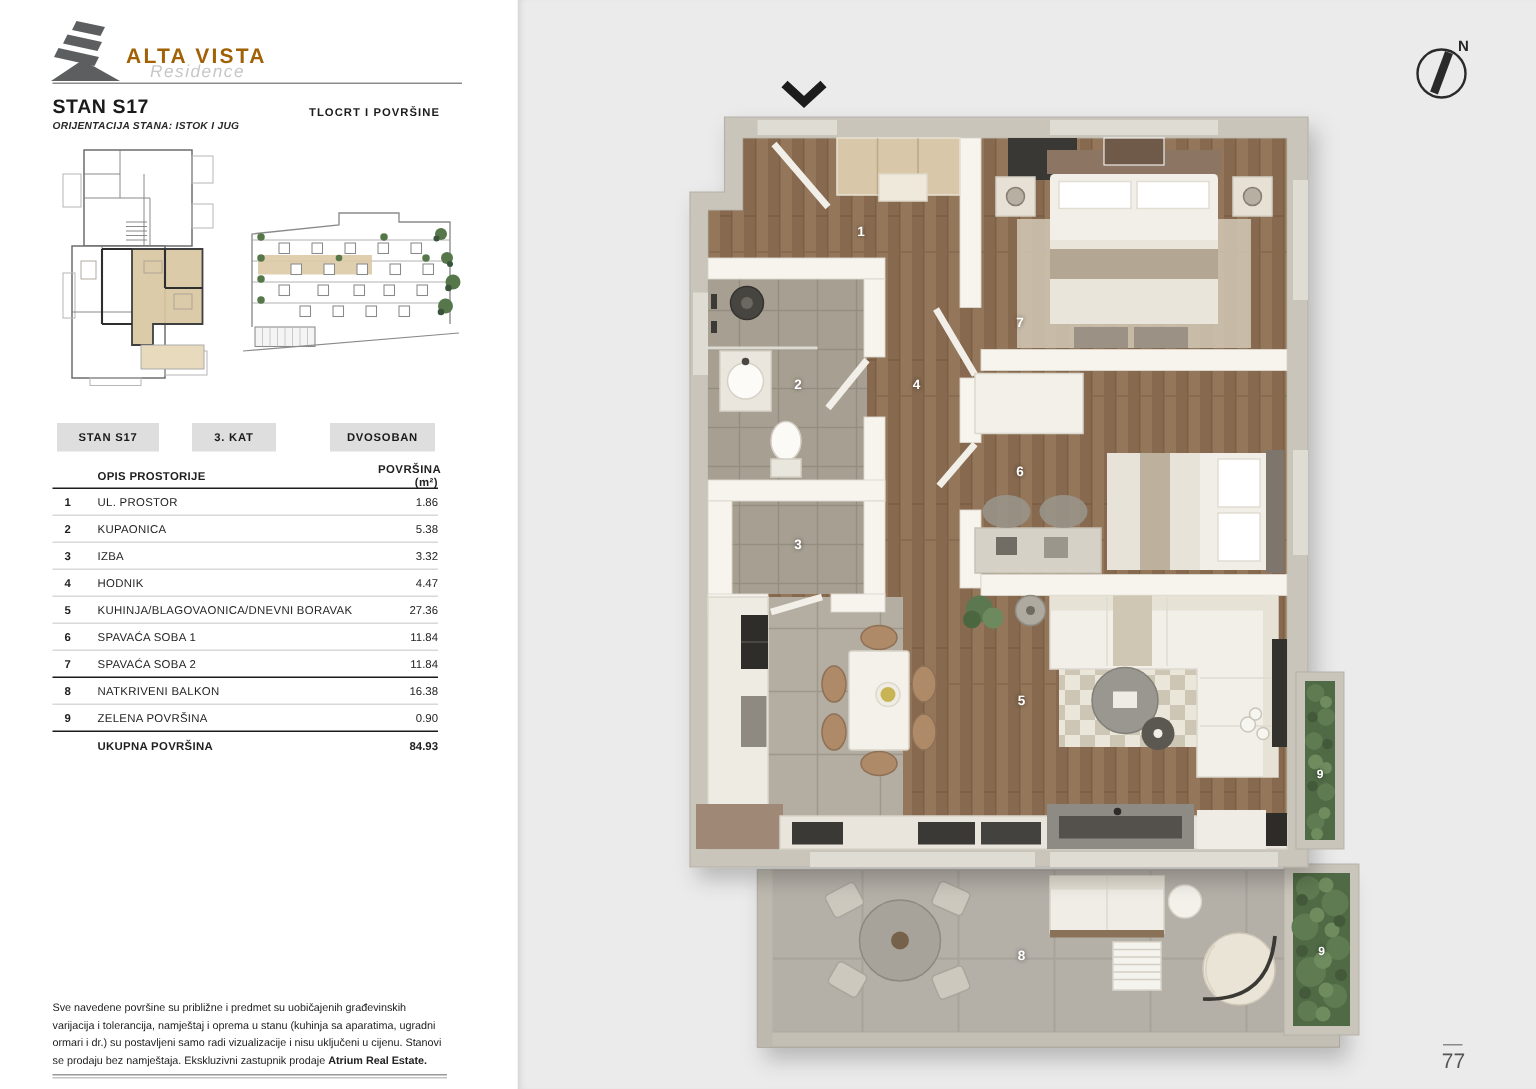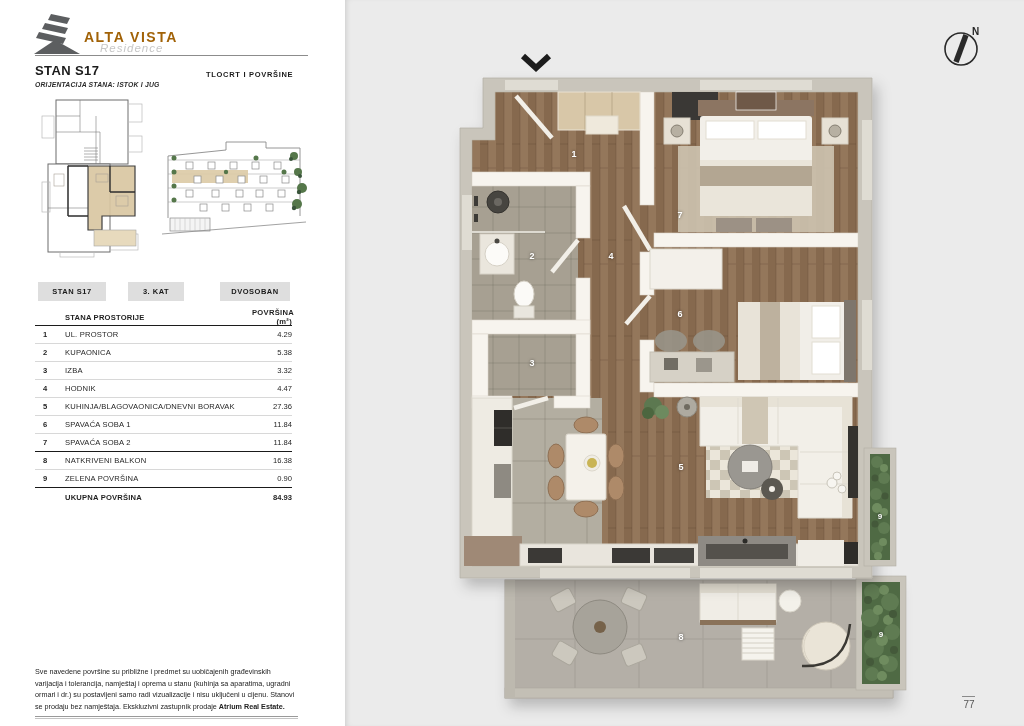--- a/index.html
+++ b/index.html
@@ -159,7 +159,7 @@
     <div class="rtable">
       <div class="thead">
         <span class="tnum"></span>
-        <span class="tname">STANA PROSTORIJE</span>
+        <span class="tname">OPIS PROSTORIJE</span>
         <span class="tarea">POVRŠINA (m²)</span>
       </div>
       <div class="trow b1">

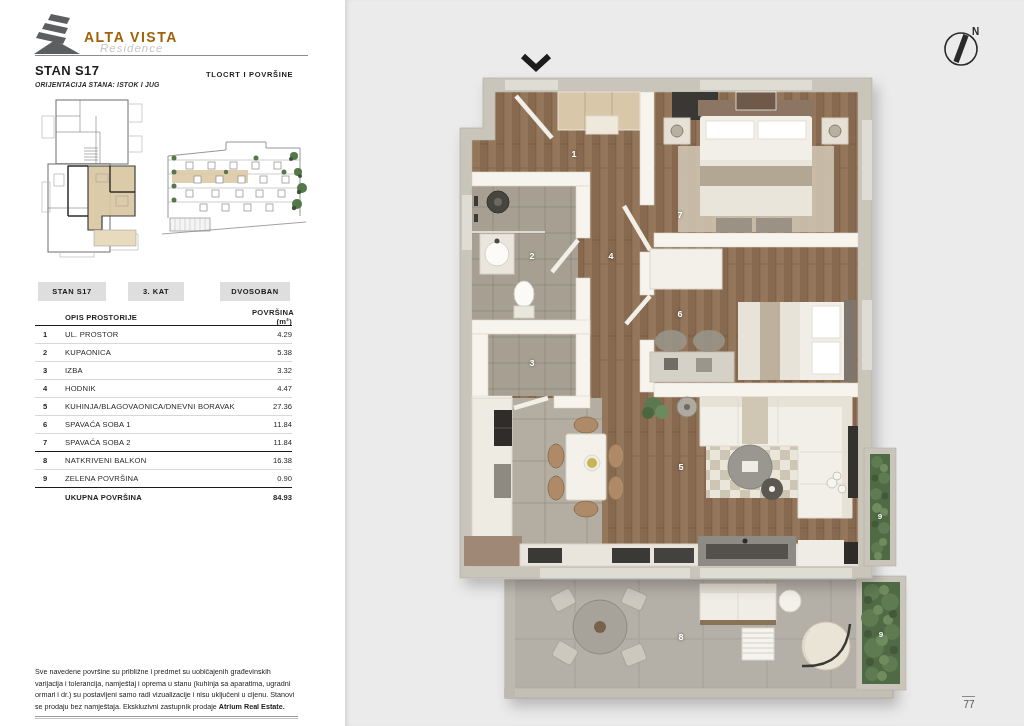--- a/index.html
+++ b/index.html
@@ -165,7 +165,7 @@
       <div class="trow b1">
           <span class="tnum">1</span>
           <span class="tname">UL. PROSTOR</span>
-          <span class="tarea">4.29</span>
+          <span class="tarea">1.86</span>
         </div>
       <div class="trow b1">
           <span class="tnum">2</span>

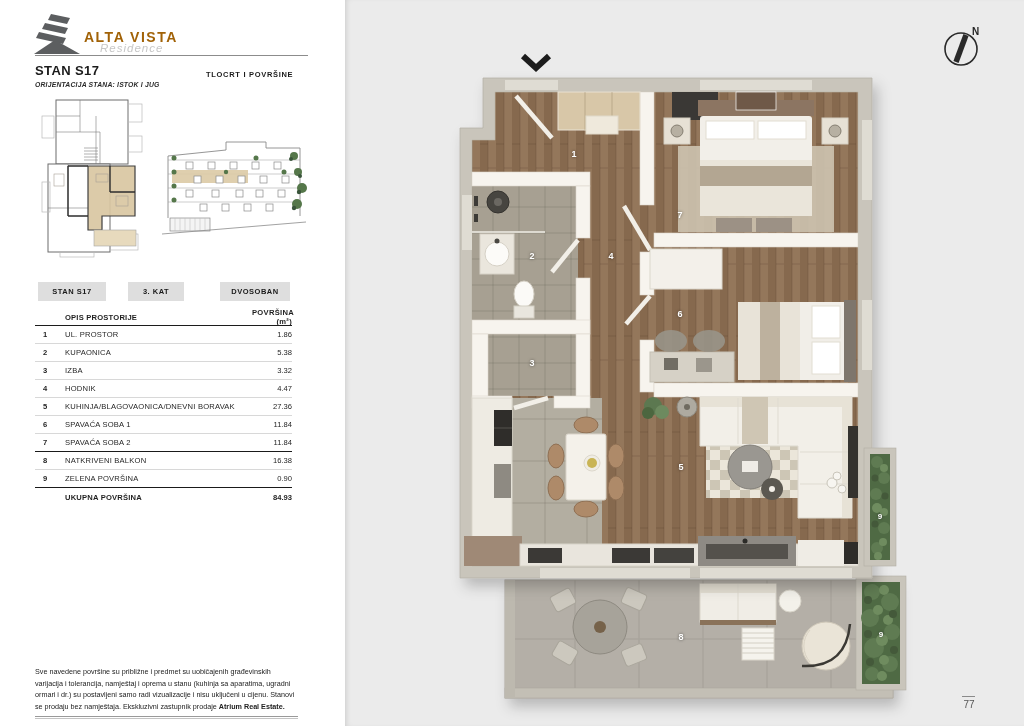--- a/index.html
+++ b/index.html
@@ -45,7 +45,7 @@
             text-shadow:0 0 3px rgba(0,0,0,.55); }
   .nlabel { position:absolute; left:972px; top:26px; font-size:10px; font-weight:700; color:#262626; }
   .pagenum-dash { position:absolute; left:962px; top:696px; width:13px; height:1px; background:#8a8a8a; }
-  .pagenum { position:absolute; left:961px; top:699px; width:16px; text-align:center; font-size:10px; color:#555; }
+  .pagenum { position:absolute; left:961px; top:699px; width:16px; text-align:center; font-size:14px; color:#555; }
 </style>
 </head>
 <body>

